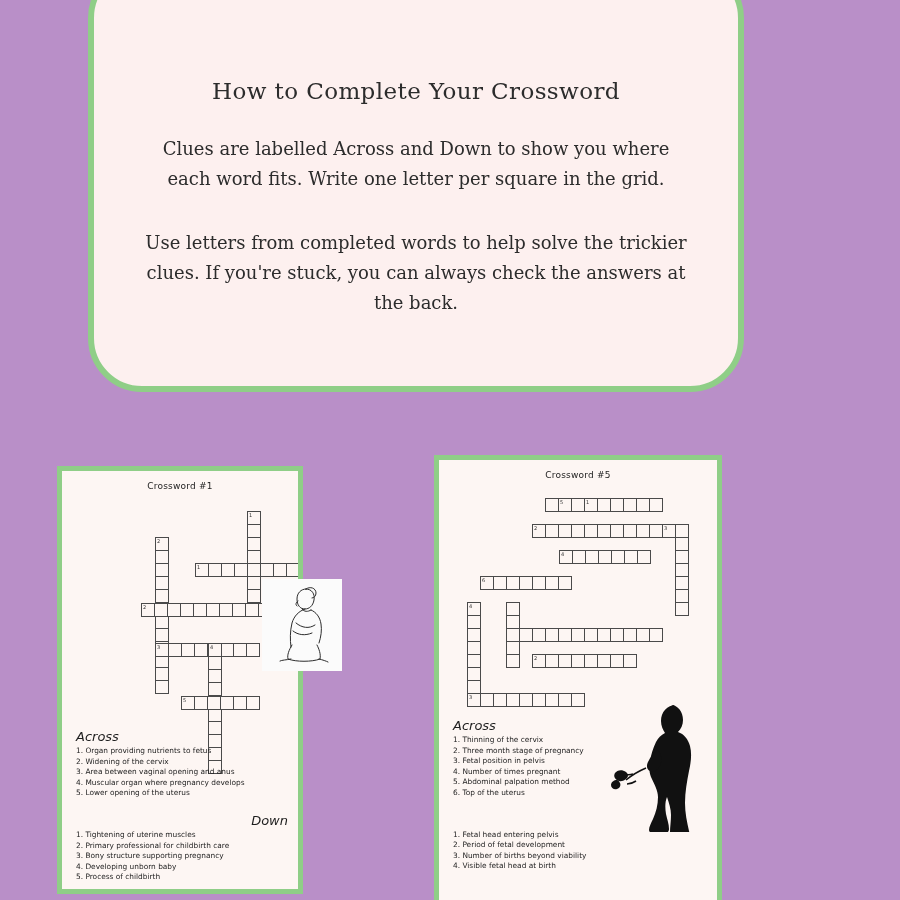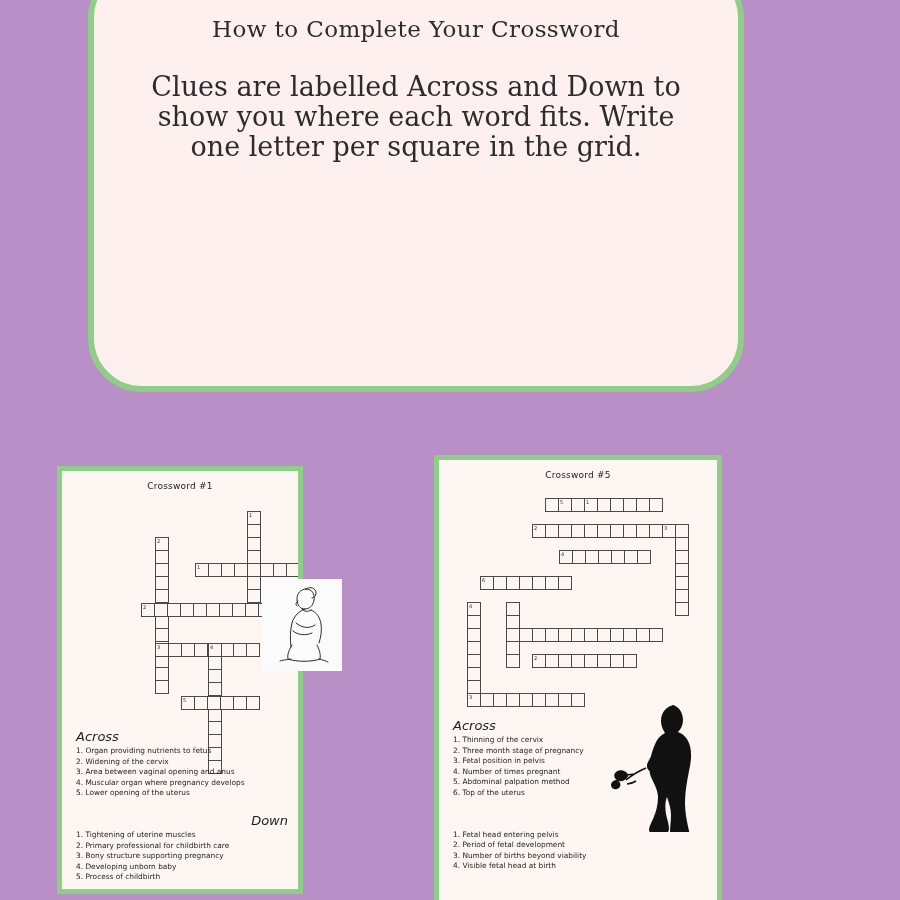--- a/index.html
+++ b/index.html
@@ -34,6 +34,7 @@
     font-size: 23px;
     color: #2c2c2c;
     letter-spacing: 0.4px;
+    margin-top: 62px;
   }
   .instruction-para {
     text-align: center;

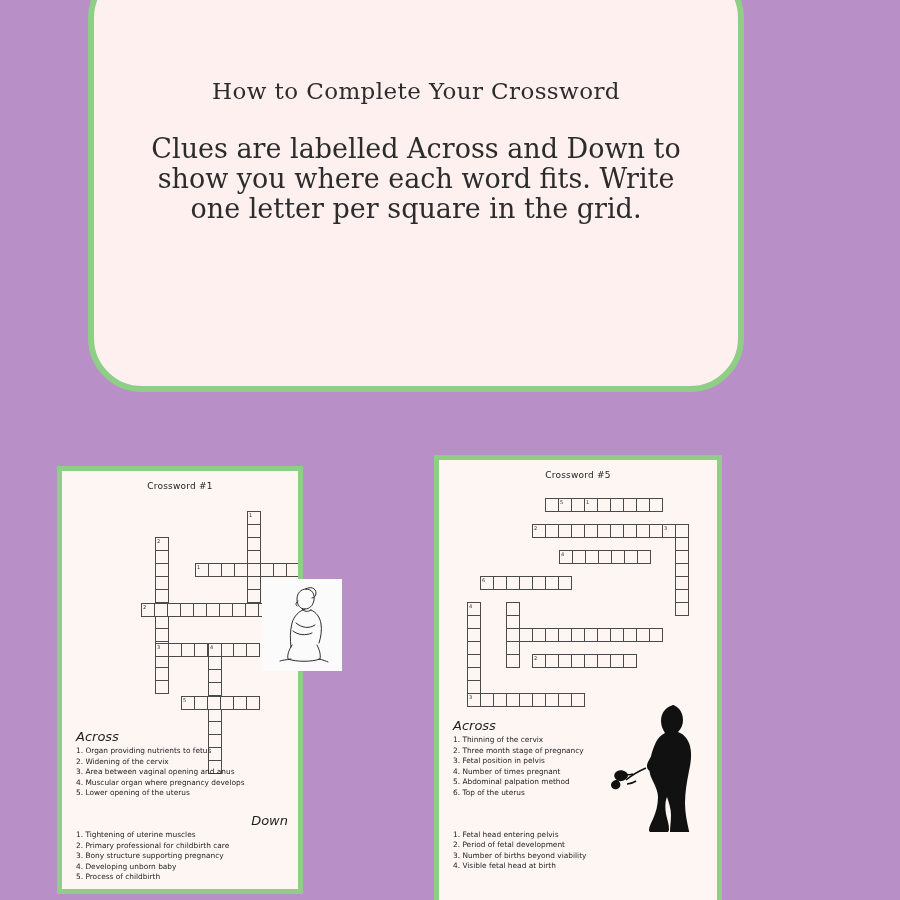--- a/index.html
+++ b/index.html
@@ -39,7 +39,7 @@
   .instruction-para {
     text-align: center;
     font-family: "DejaVu Serif", serif;
-    font-size: 27px;
+    font-size: 18px;
     line-height: 30px;
     color: #2c2c2c;
     margin-top: 30px;

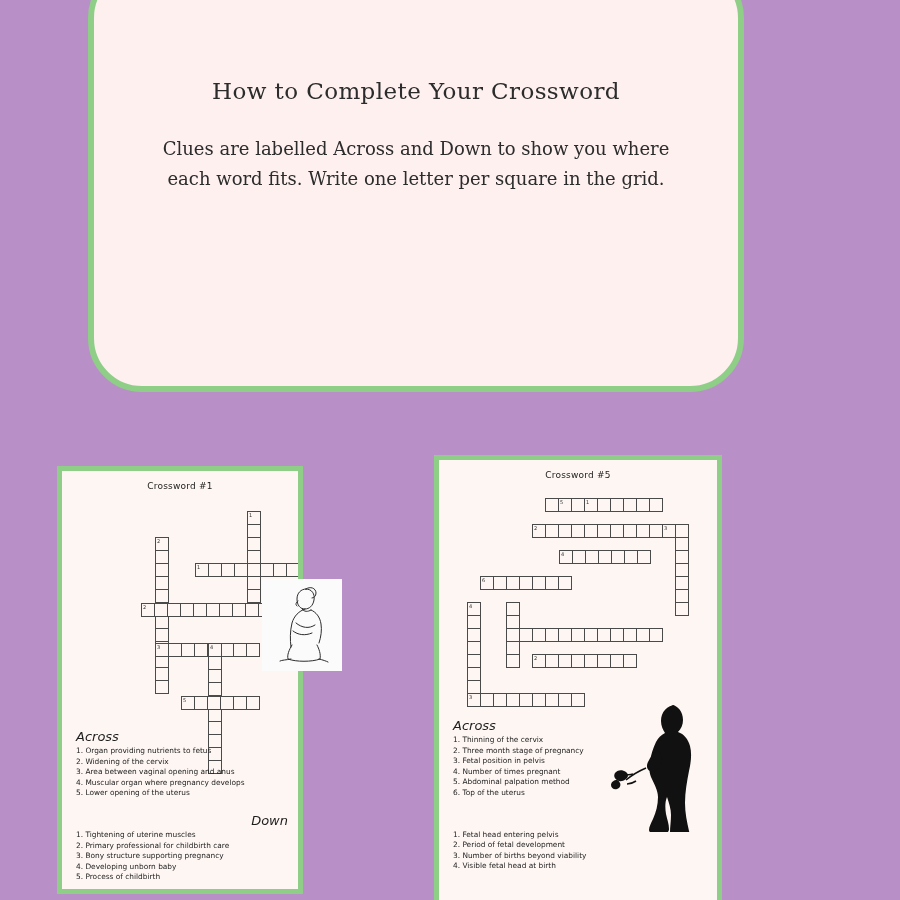--- a/index.html
+++ b/index.html
@@ -151,6 +151,7 @@
 <div class="instruction-card">
   <div class="instruction-title">How to Complete Your Crossword</div>
   <div class="instruction-para">Clues are labelled Across and Down to show you where each word fits. Write one letter per square in the grid.</div>
+  <div class="instruction-para second">Use letters from completed words to help solve the trickier clues. If you're stuck, you can always check the answers at the back.</div>
 </div>
 
 <div class="puzzle-card" id="puzzle-left">

